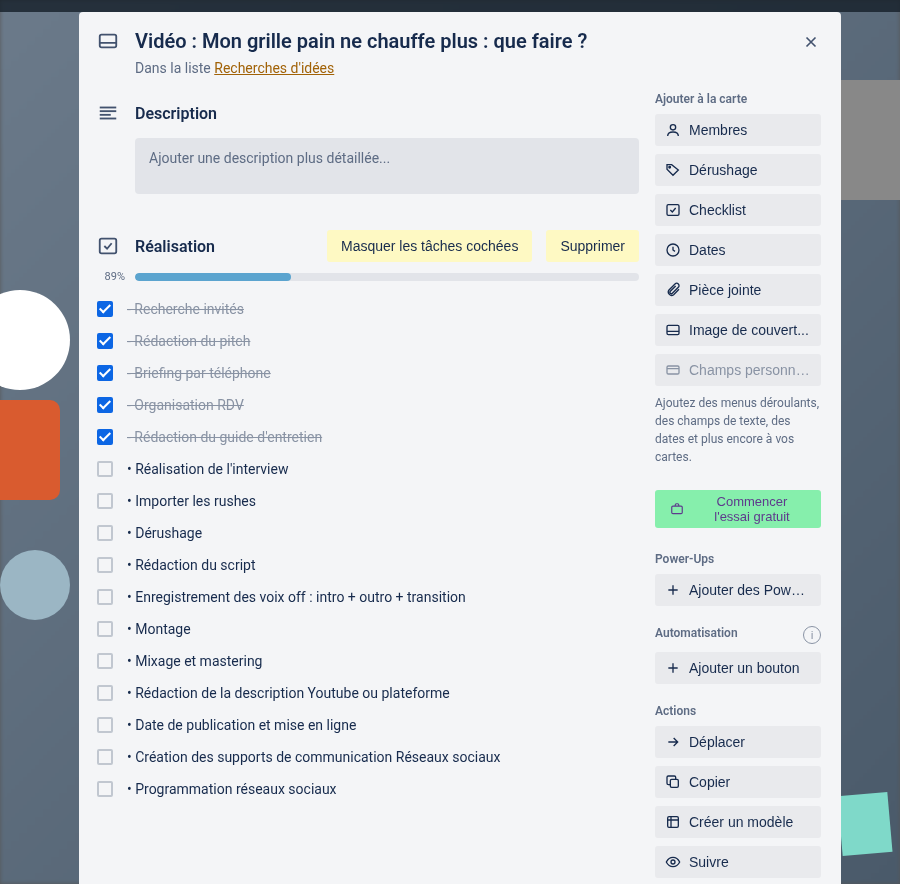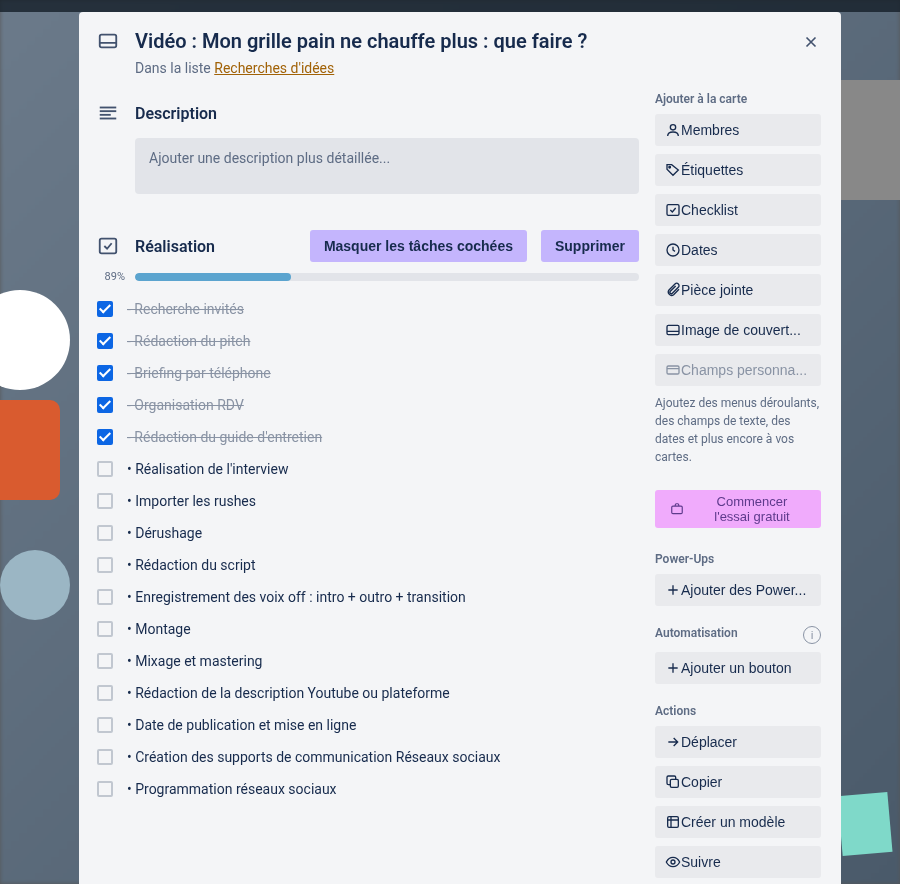--- a/index.html
+++ b/index.html
@@ -281,6 +281,7 @@
     cursor: pointer;
     display: flex;
     align-items: center;
+    gap: 8px;
     white-space: nowrap;
     overflow: hidden;
     text-overflow: ellipsis;

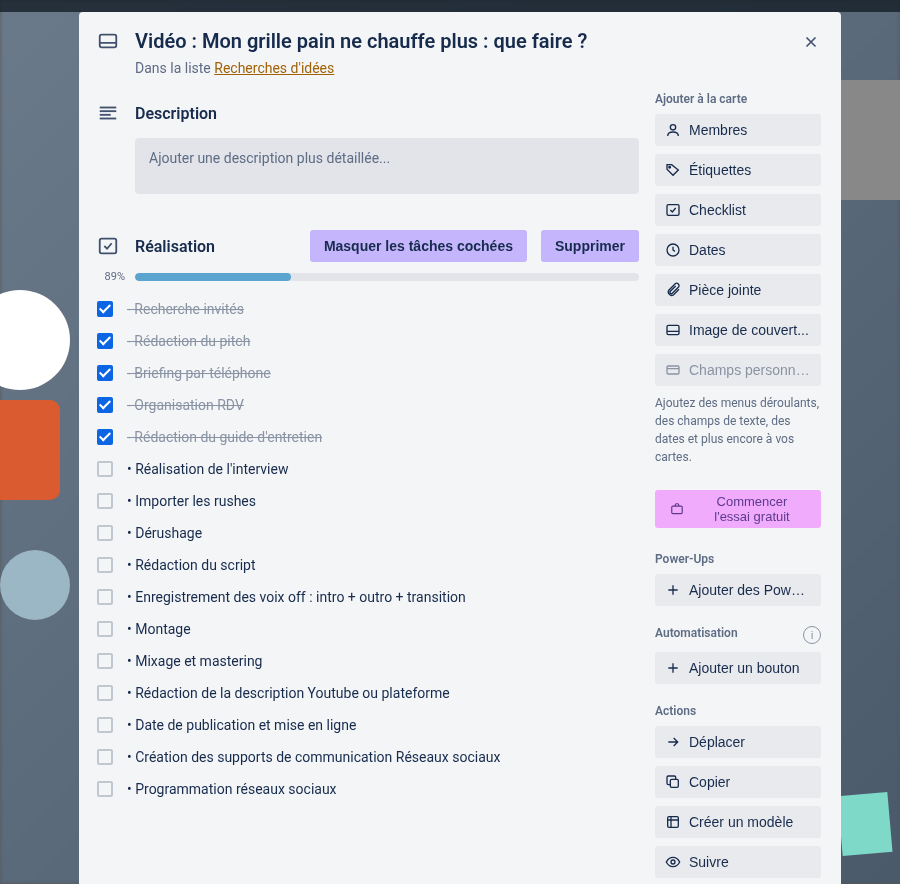--- a/index.html
+++ b/index.html
@@ -489,7 +489,7 @@
               <circle cx="7" cy="8" r="1.2" fill="currentColor"></circle>
             </svg>
           </span>
-        <span class="lbl">Étiquettes</span>
+        <span class="lbl">Dérushage</span>
       </button>
 
       <button class="side-btn">

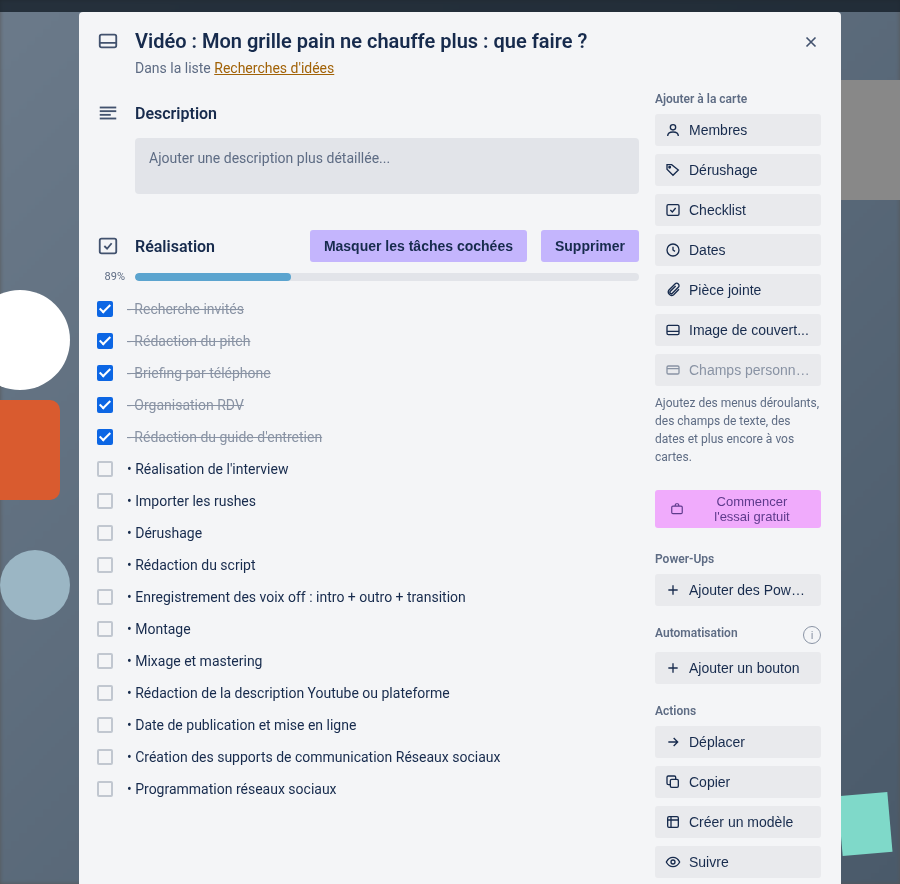--- a/index.html
+++ b/index.html
@@ -188,14 +188,13 @@
     flex: 1;
   }
   .chk-btn {
-    background: #c4b5fd;
+    background: #fef9c3;
     border: none;
     color: #172b4d;
     font-size: 14px;
     padding: 8px 14px;
     border-radius: 3px;
     cursor: pointer;
-    font-weight: bold;
   }
   .progress-row {
     display: flex;

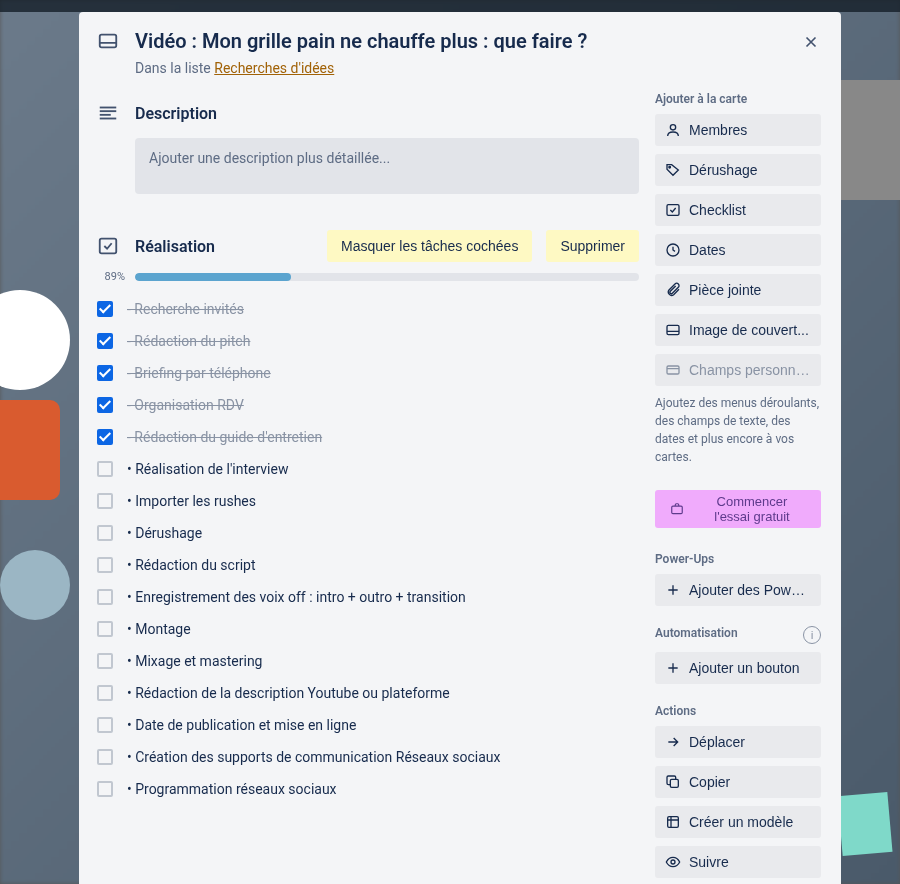--- a/index.html
+++ b/index.html
@@ -309,7 +309,7 @@
     display: flex;
     align-items: center;
     gap: 12px;
-    background: #f0abfc;
+    background: #86efac;
     color: #5e3a8c;
     font-size: 13px;
     padding: 4px 14px;

